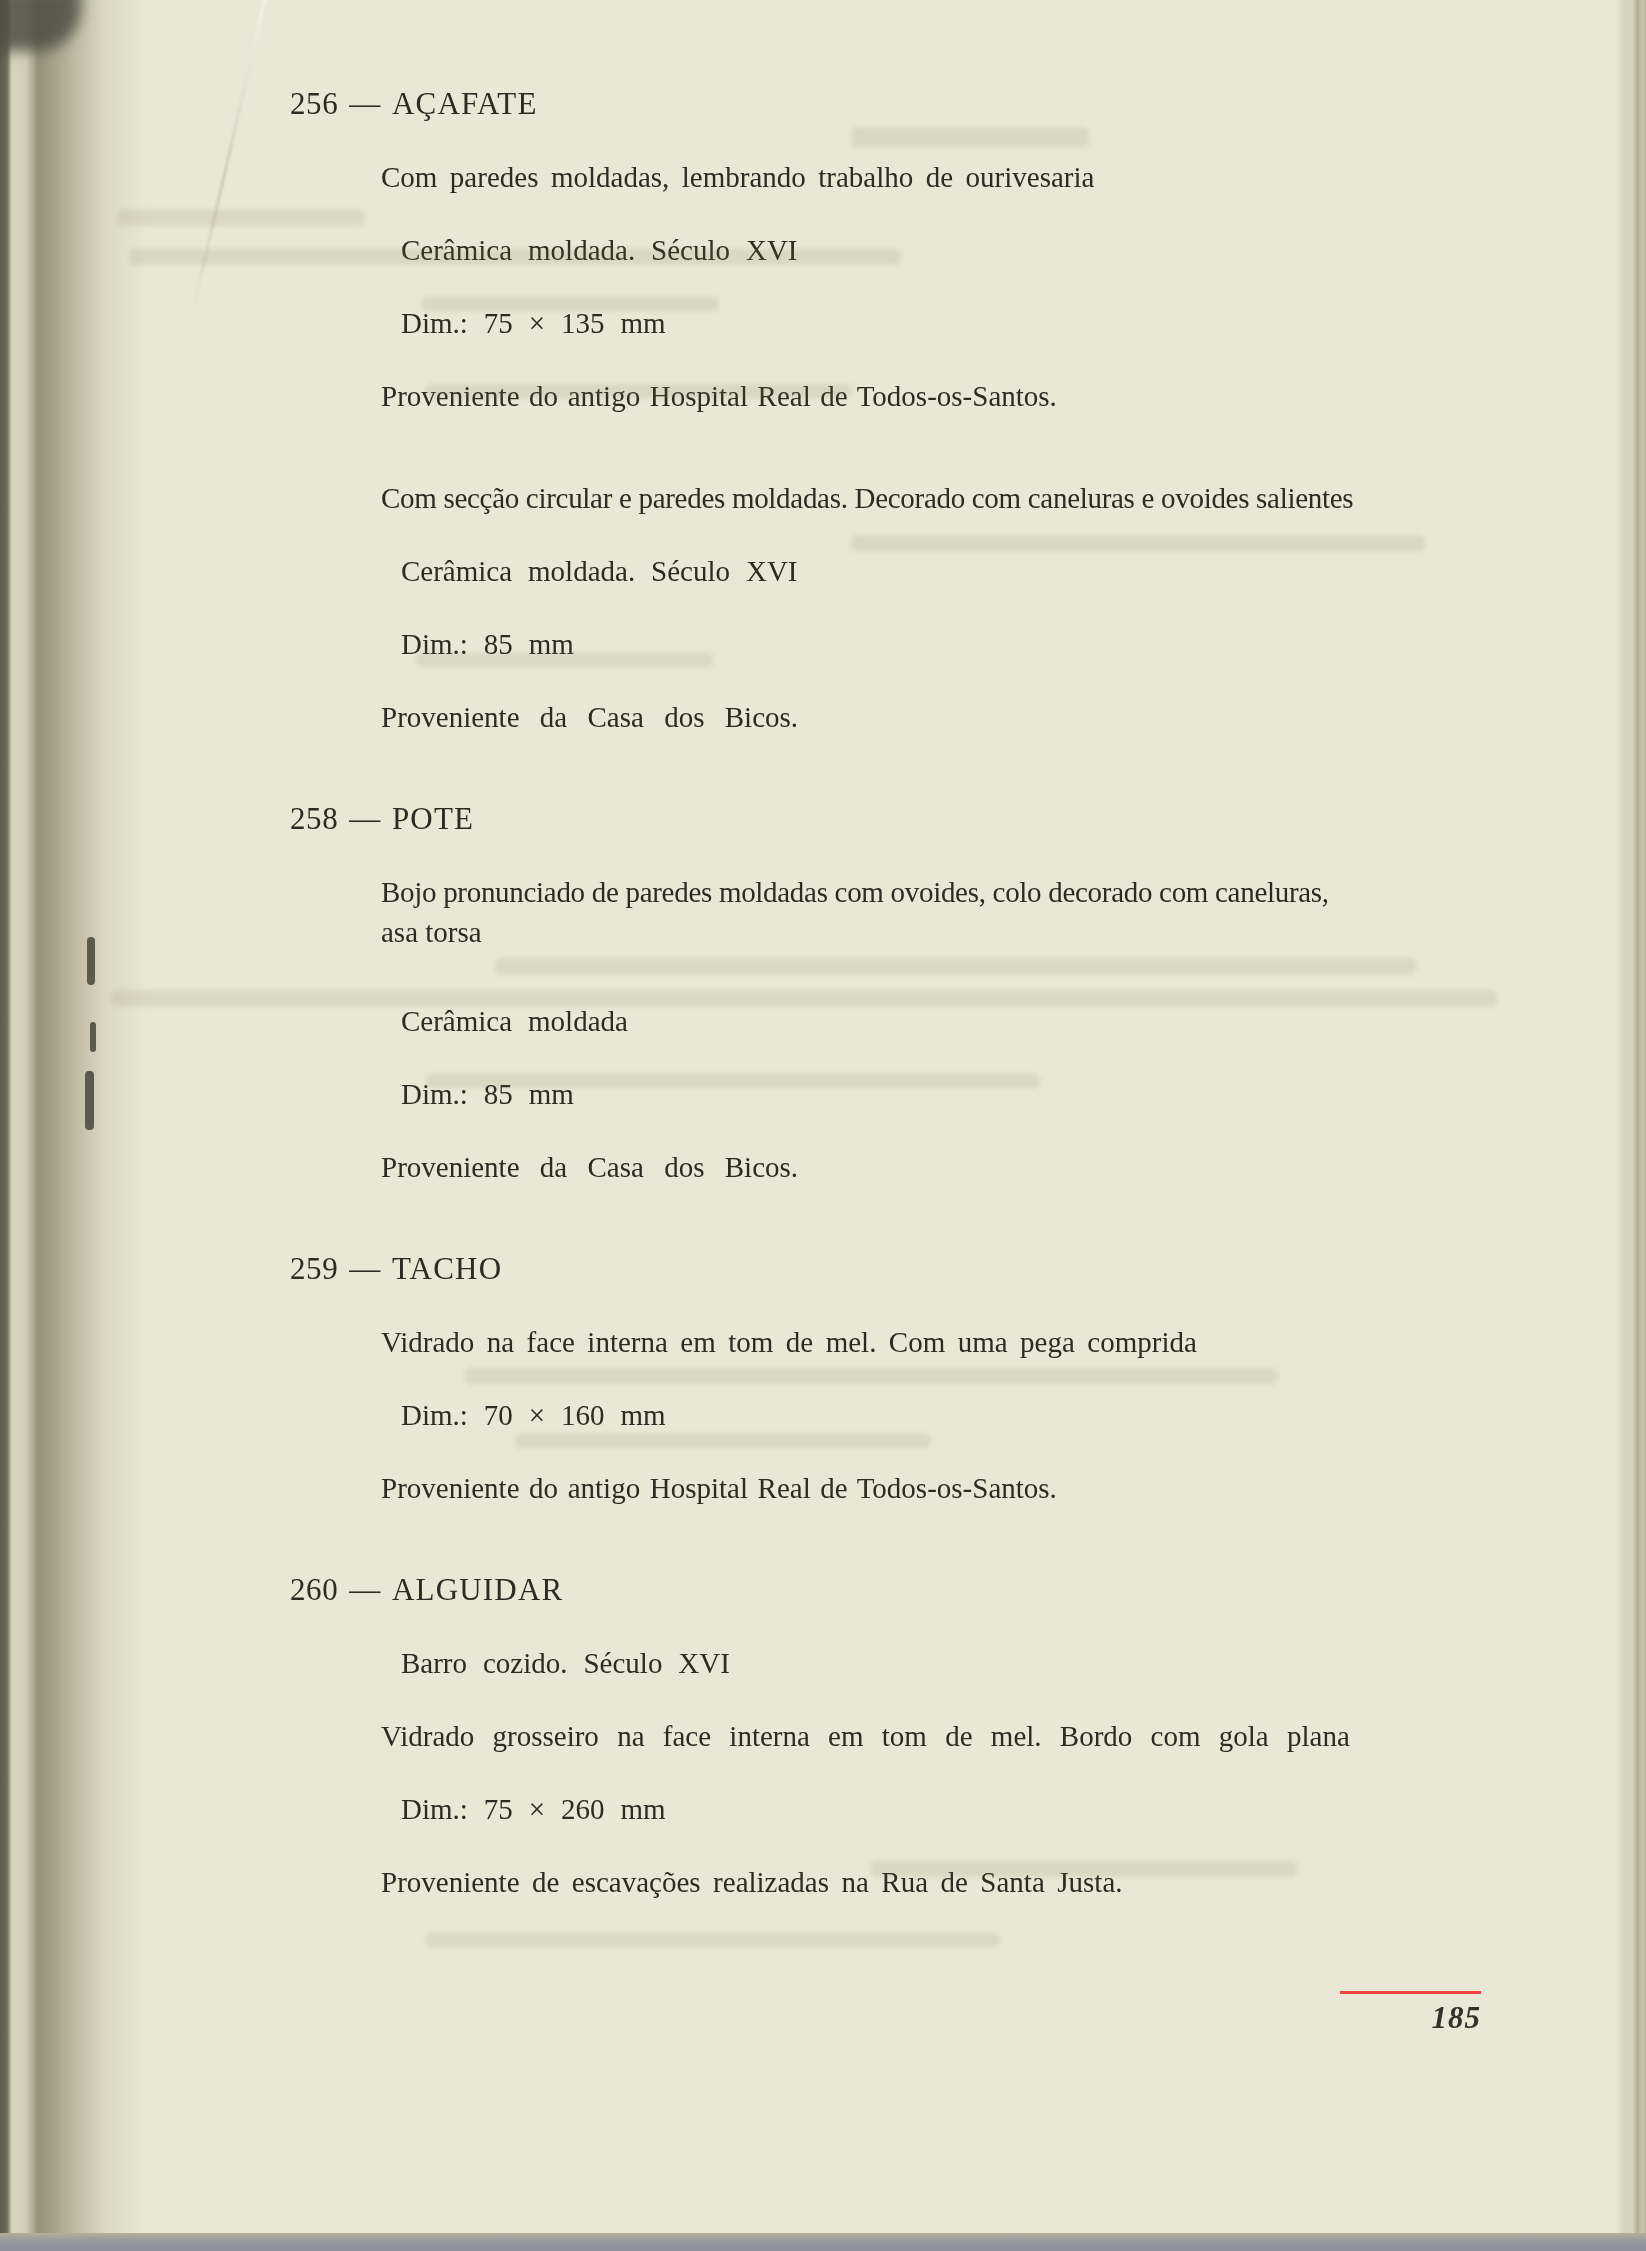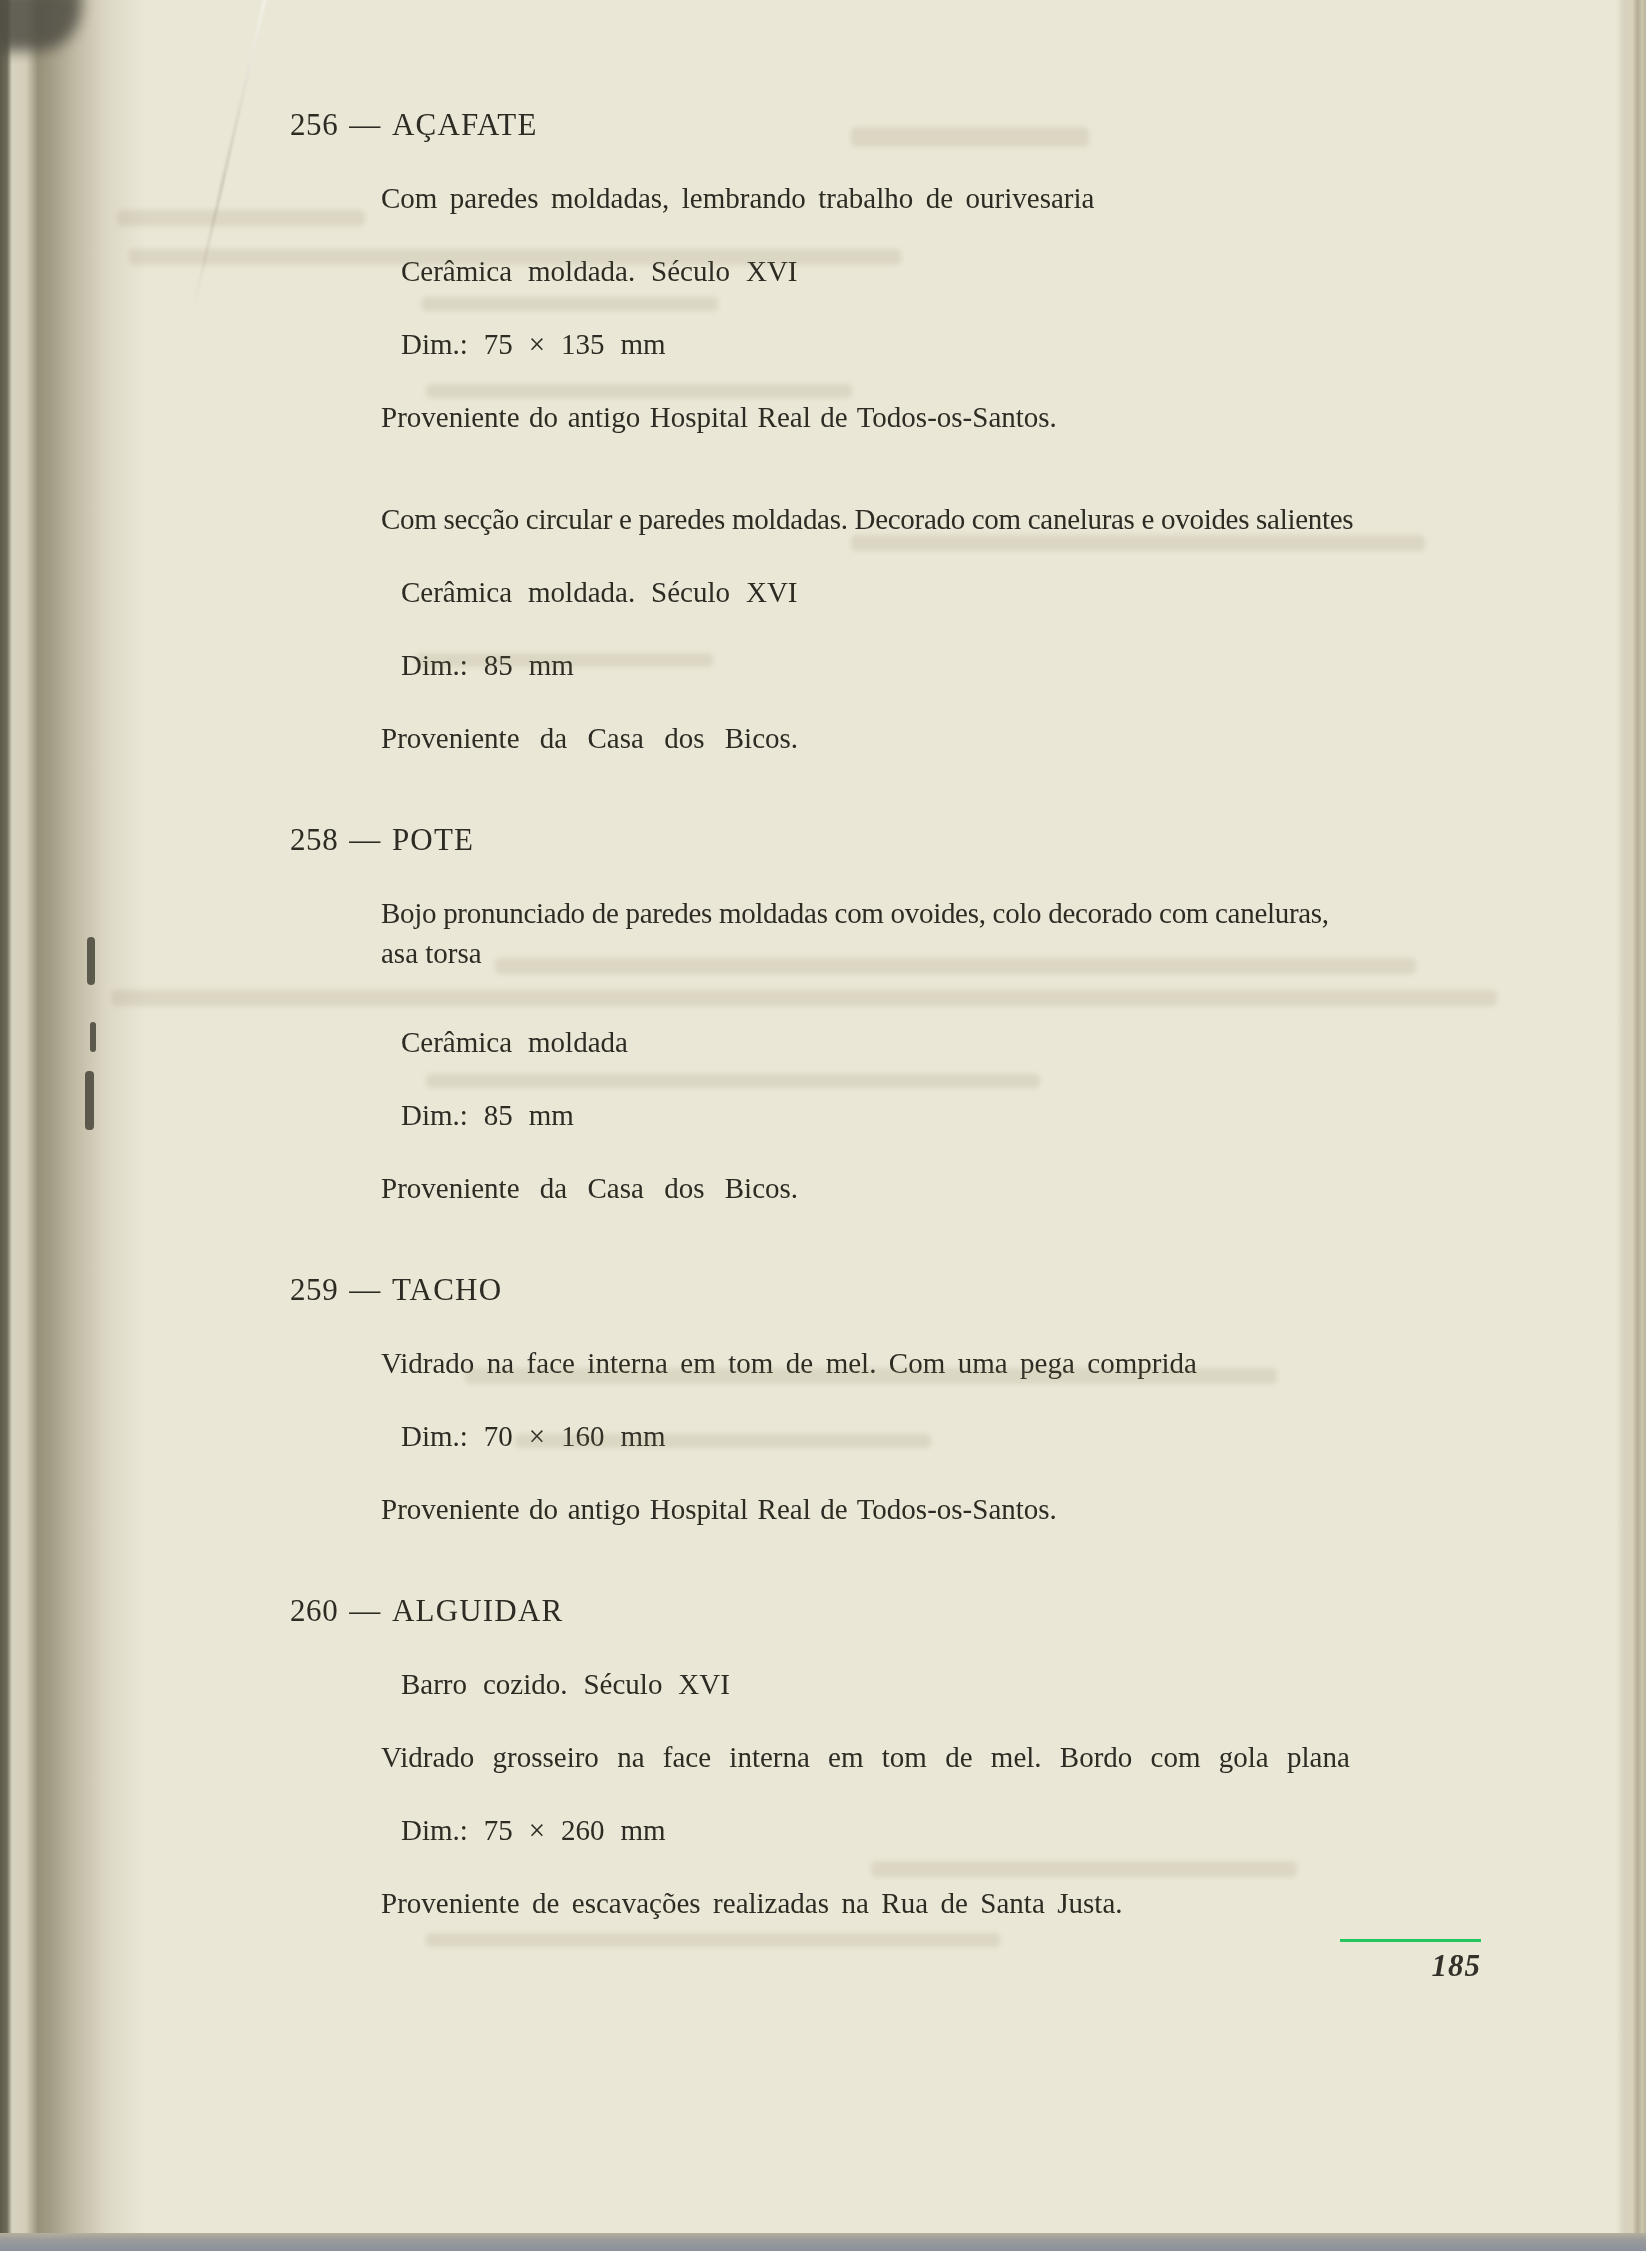--- a/index.html
+++ b/index.html
@@ -56,7 +56,7 @@
     filter: blur(2.5px); border-radius: 5px; pointer-events: none;
   }
   
-  .entries { padding-top: 105px; }
+  .entries { padding-top: 84px; }
   .entry { margin-left: 381px; margin-bottom: 29px; display: flow-root; }
   .entry-header {
     margin-left: -91px; margin-bottom: 33px;

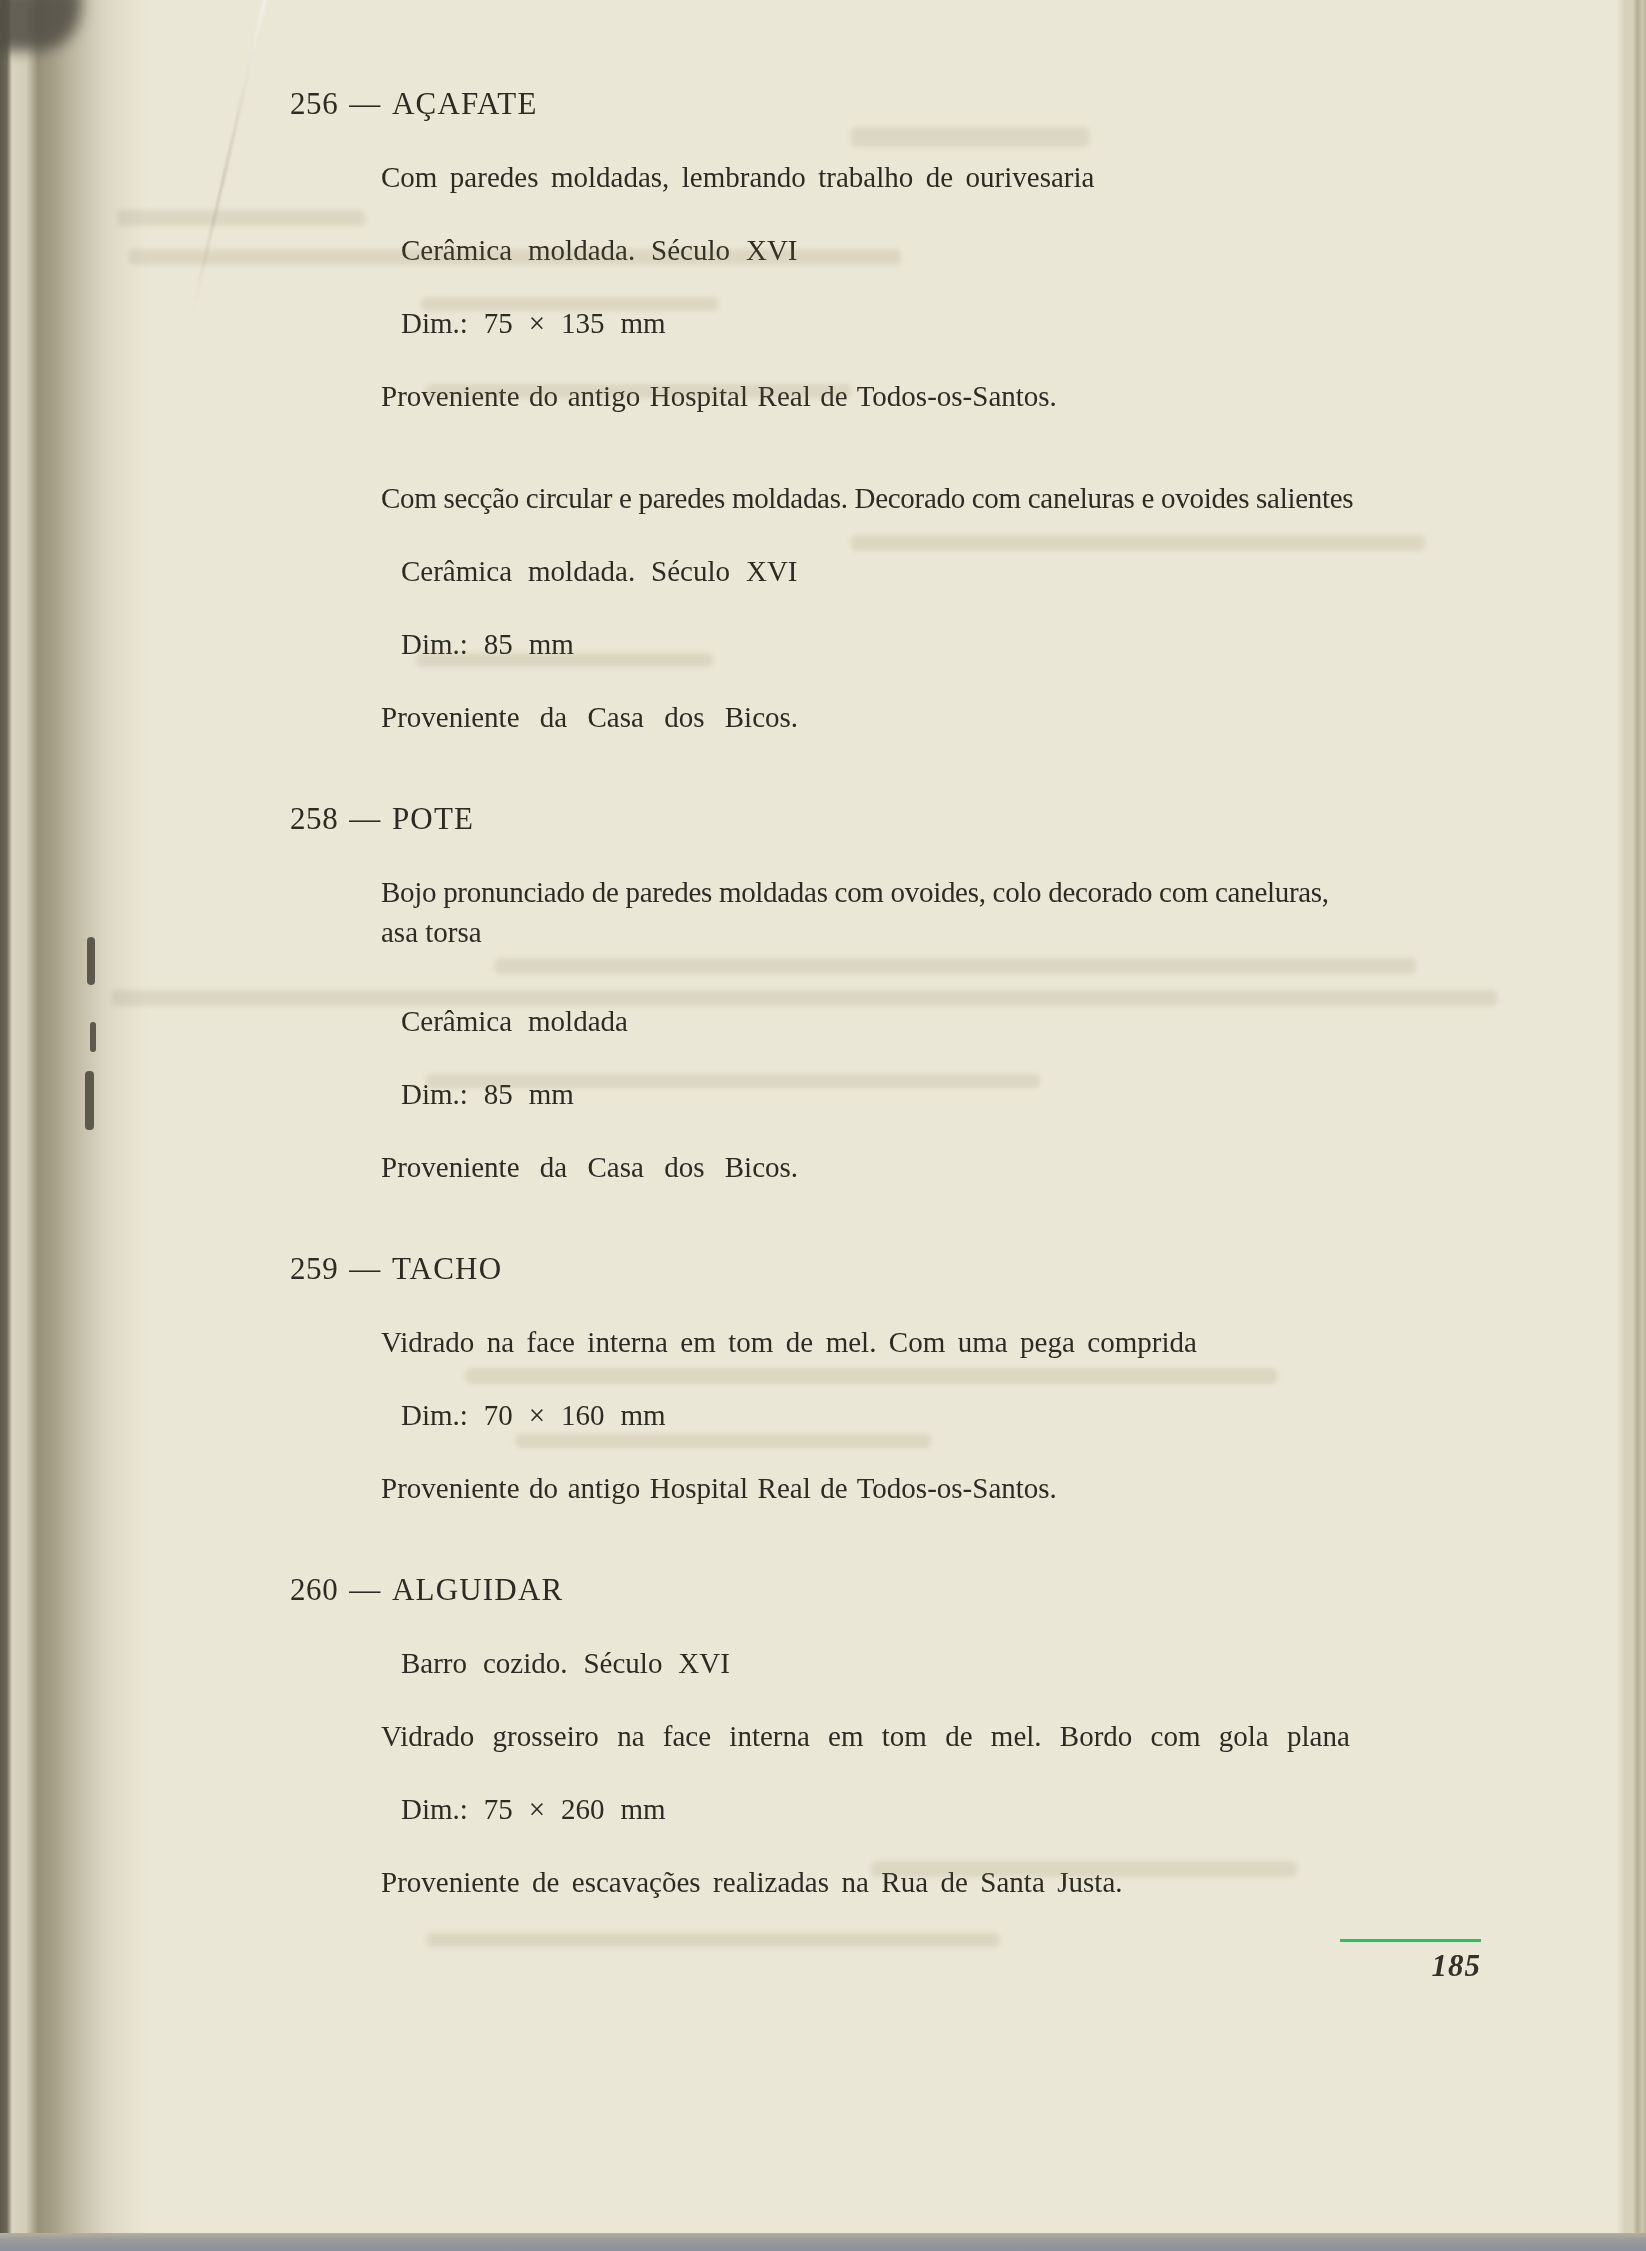--- a/index.html
+++ b/index.html
@@ -78,8 +78,8 @@
   .wsw { word-spacing: 0.38em; }
   
   .folio {
-    position: absolute; left: 1340px; top: 1939px; width: 141px;
-    border-top: 3px solid #22c55e; text-align: right;
+    position: absolute; left: 1340px; top: 1991px; width: 141px;
+    border-top: 3px solid #ef4444; text-align: right;
   }
   .folio-num {
     display: inline-block; margin-top: 6px;

